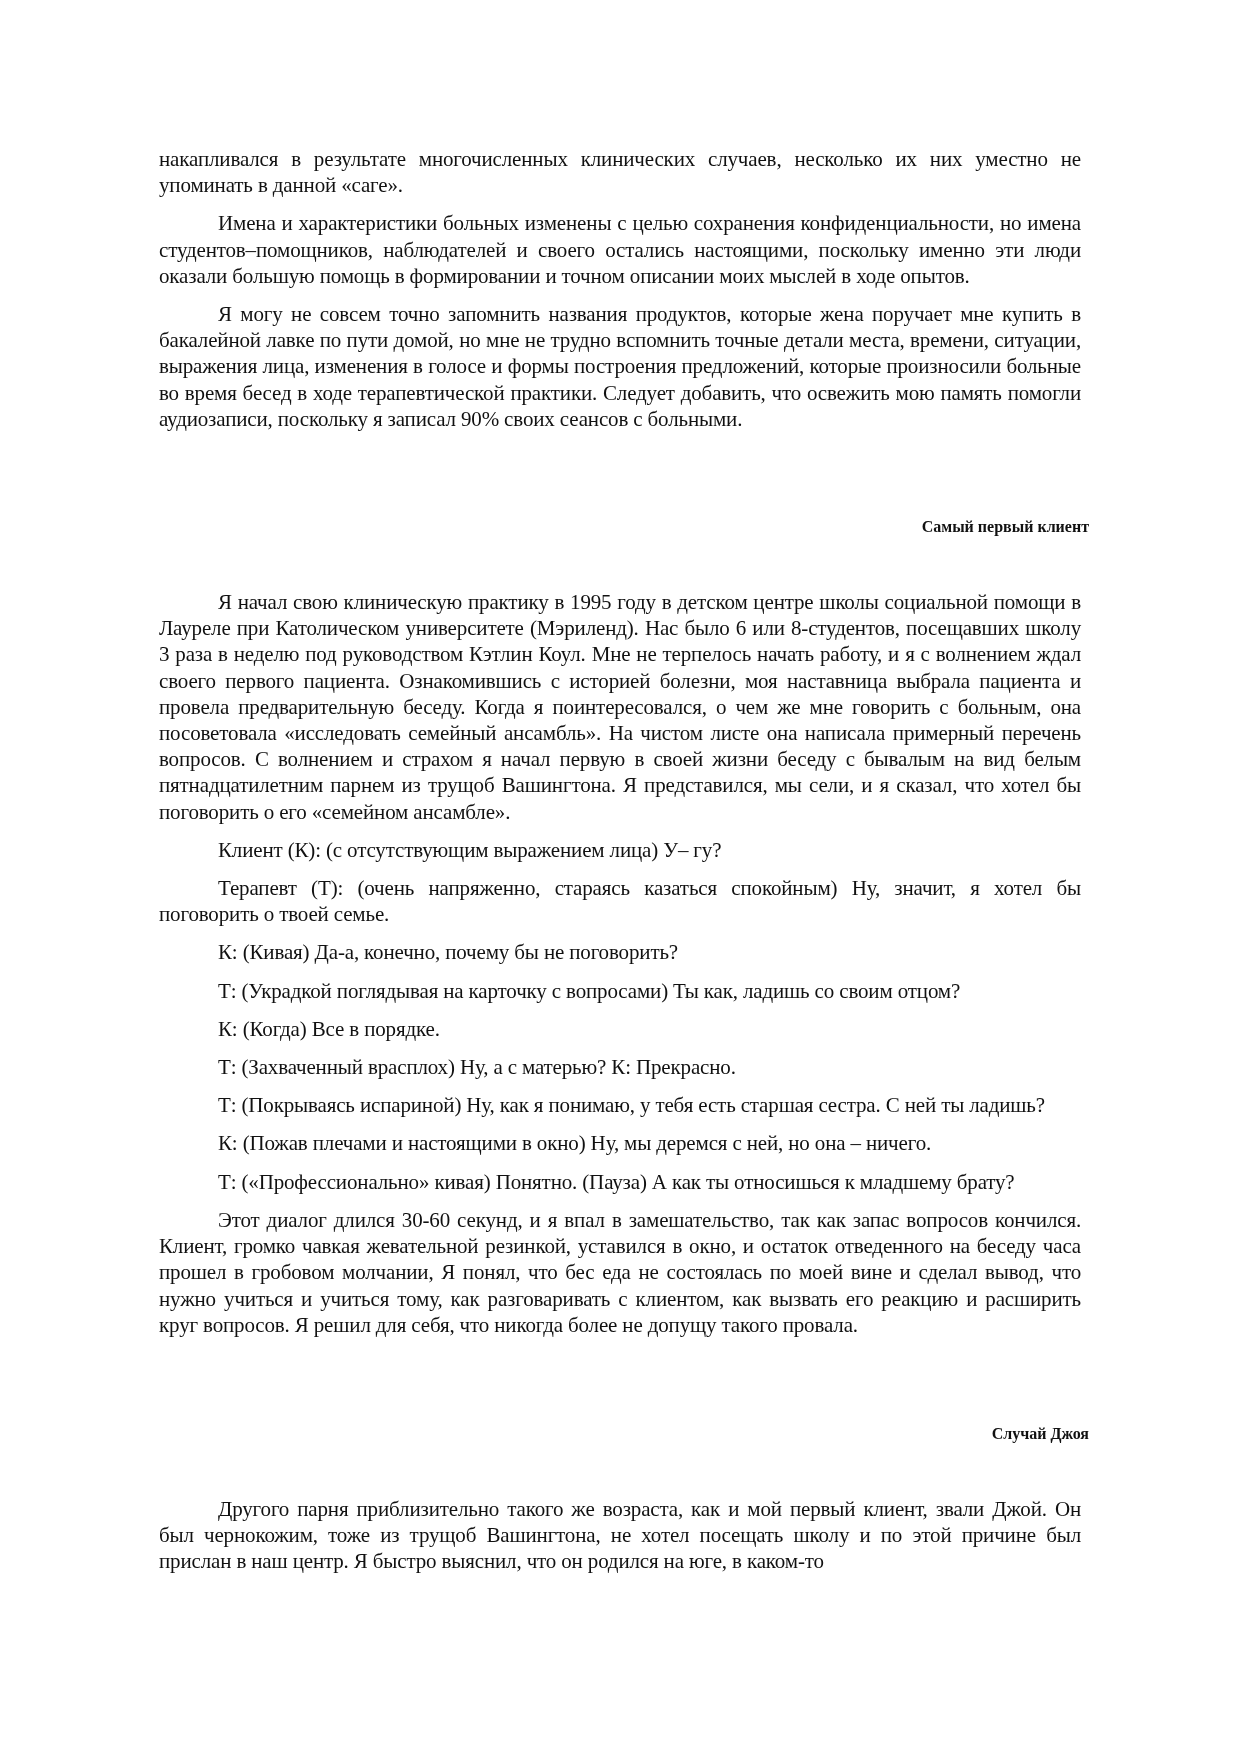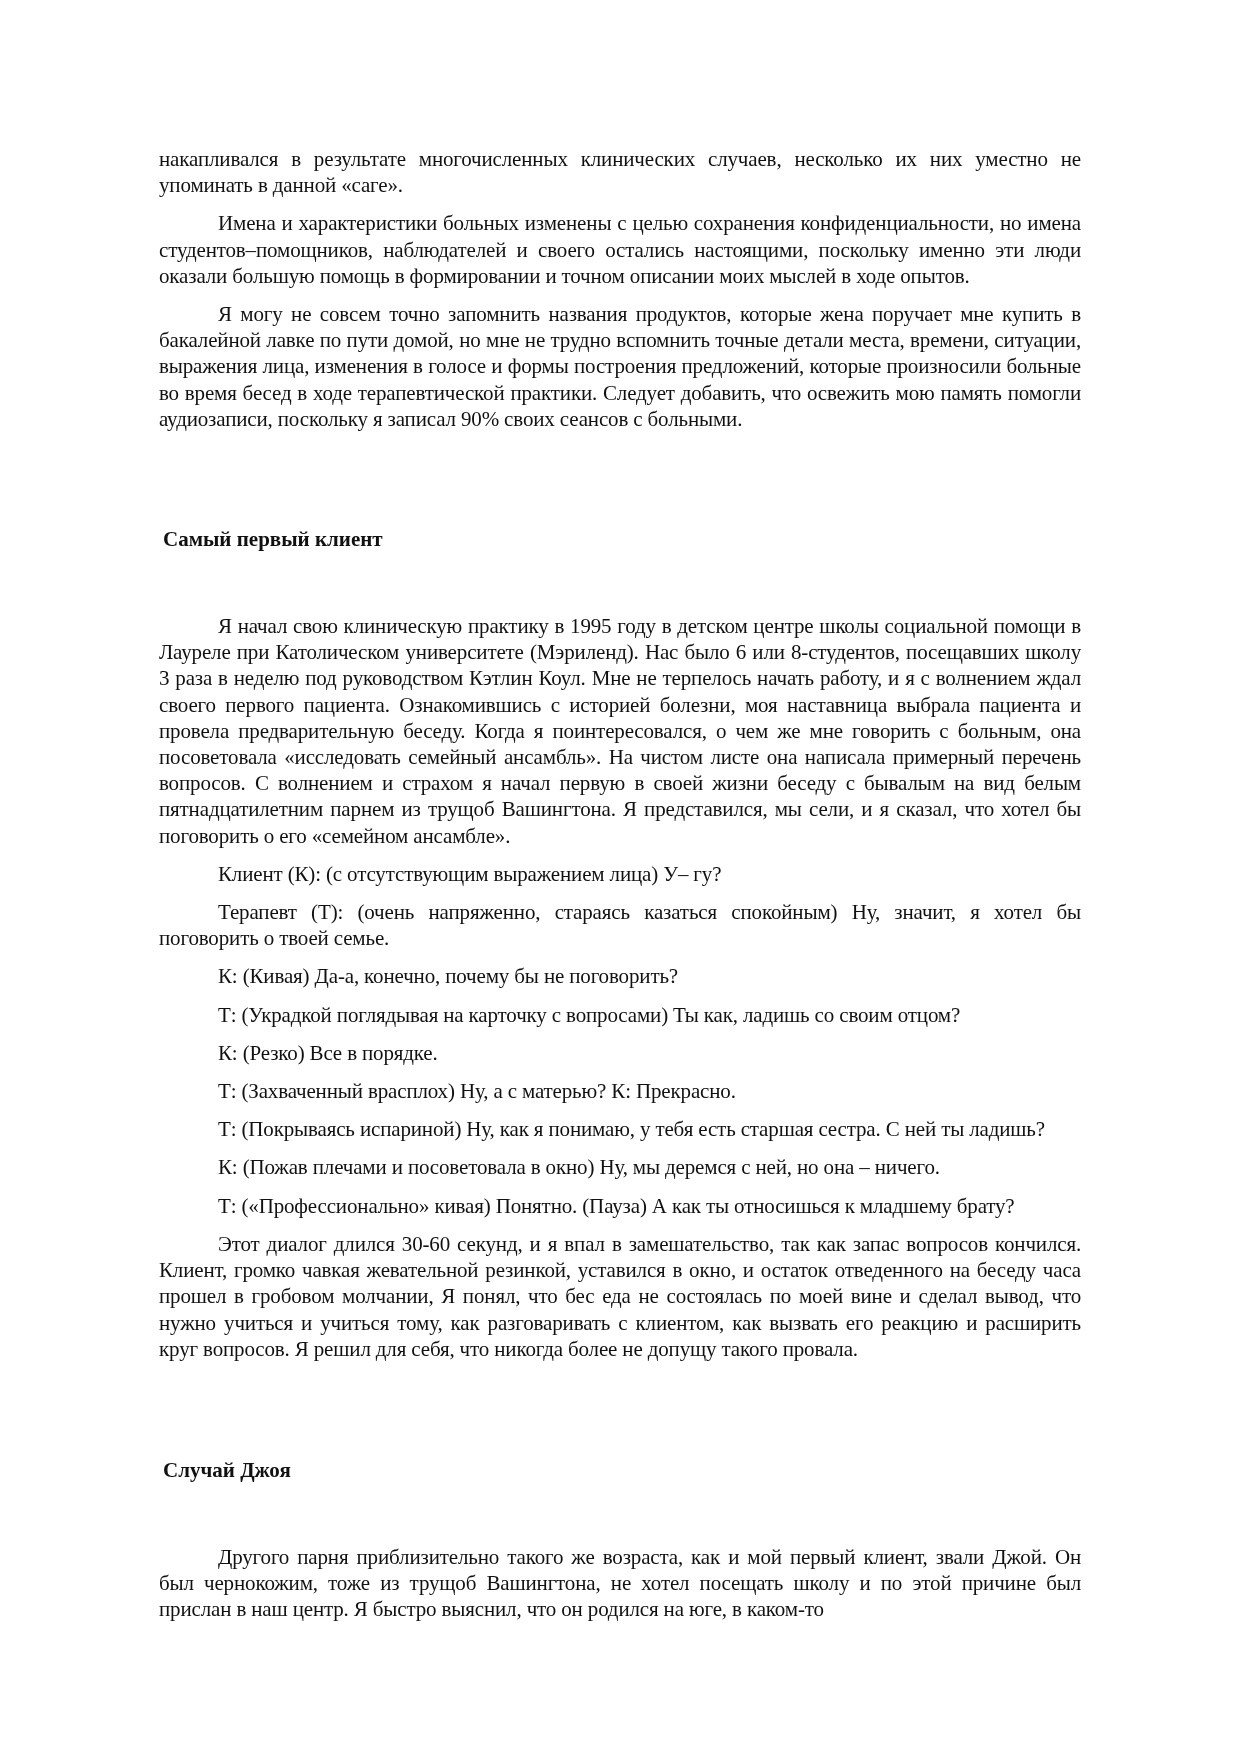--- a/index.html
+++ b/index.html
@@ -34,10 +34,10 @@
     }
     .heading {
       font-weight: bold;
-      font-size: 21px;
+      font-size: 16px;
       line-height: 26px;
-      text-align: left;
-      margin: 16px;
+      text-align: right;
+      margin: 4px;
     }
     .gap-before-h1 { height: 66px; }
     .gap-after-h { height: 33px; }

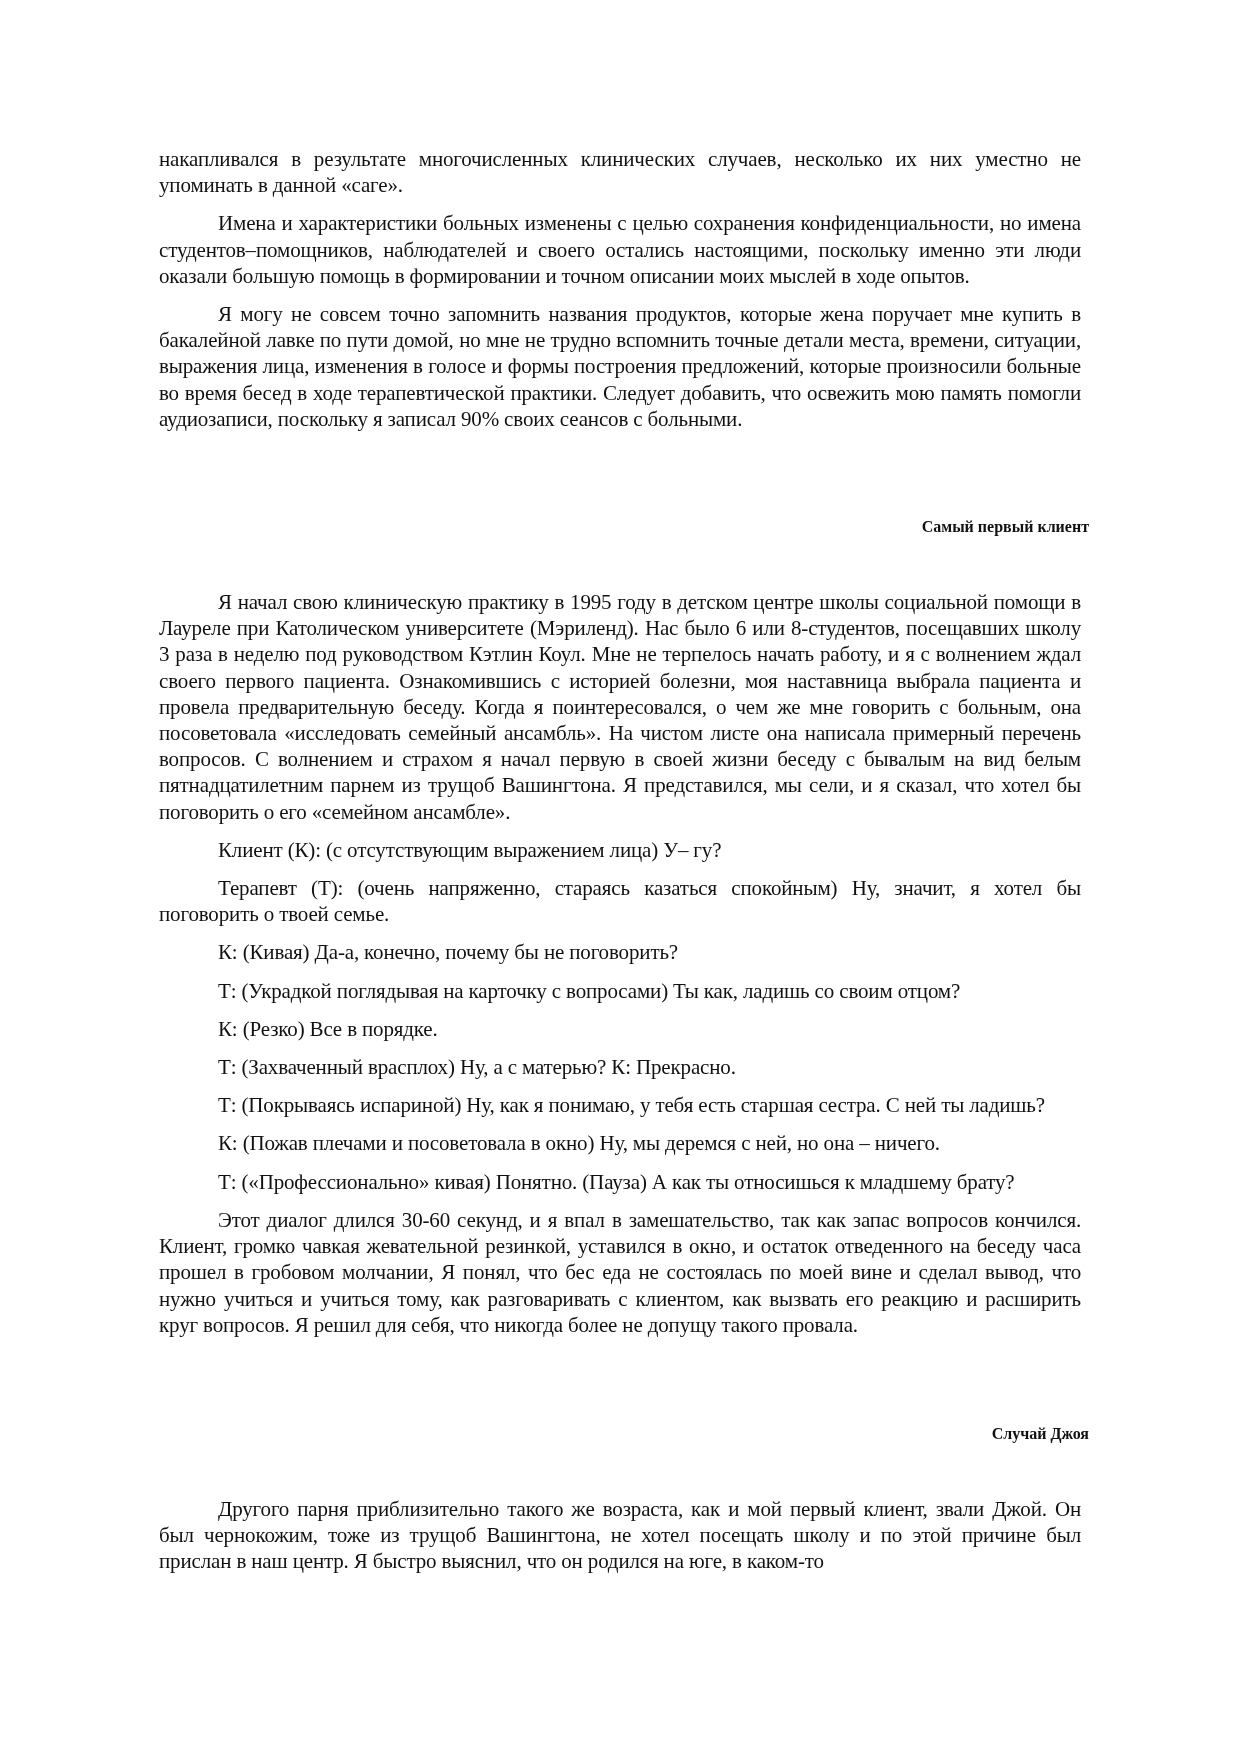--- a/index.html
+++ b/index.html
@@ -61,7 +61,7 @@
   <p class="para">Терапевт (Т): (очень напряженно, стараясь казаться спокойным) Ну, значит, я хотел бы поговорить о твоей семье.</p>
   <p class="para">К: (Кивая) Да-а, конечно, почему бы не поговорить?</p>
   <p class="para">Т: (Украдкой поглядывая на карточку с вопросами) Ты как, ладишь со своим отцом?</p>
-  <p class="para">К: (Резко) Все в порядке.</p>
+  <p class="para">К: (Когда) Все в порядке.</p>
   <p class="para">Т: (Захваченный врасплох) Ну, а с матерью? К: Прекрасно.</p>
   <p class="para">Т: (Покрываясь испариной) Ну, как я понимаю, у тебя есть старшая сестра. С ней ты ладишь?</p>
   <p class="para">К: (Пожав плечами и посоветовала в окно) Ну, мы деремся с ней, но она – ничего.</p>

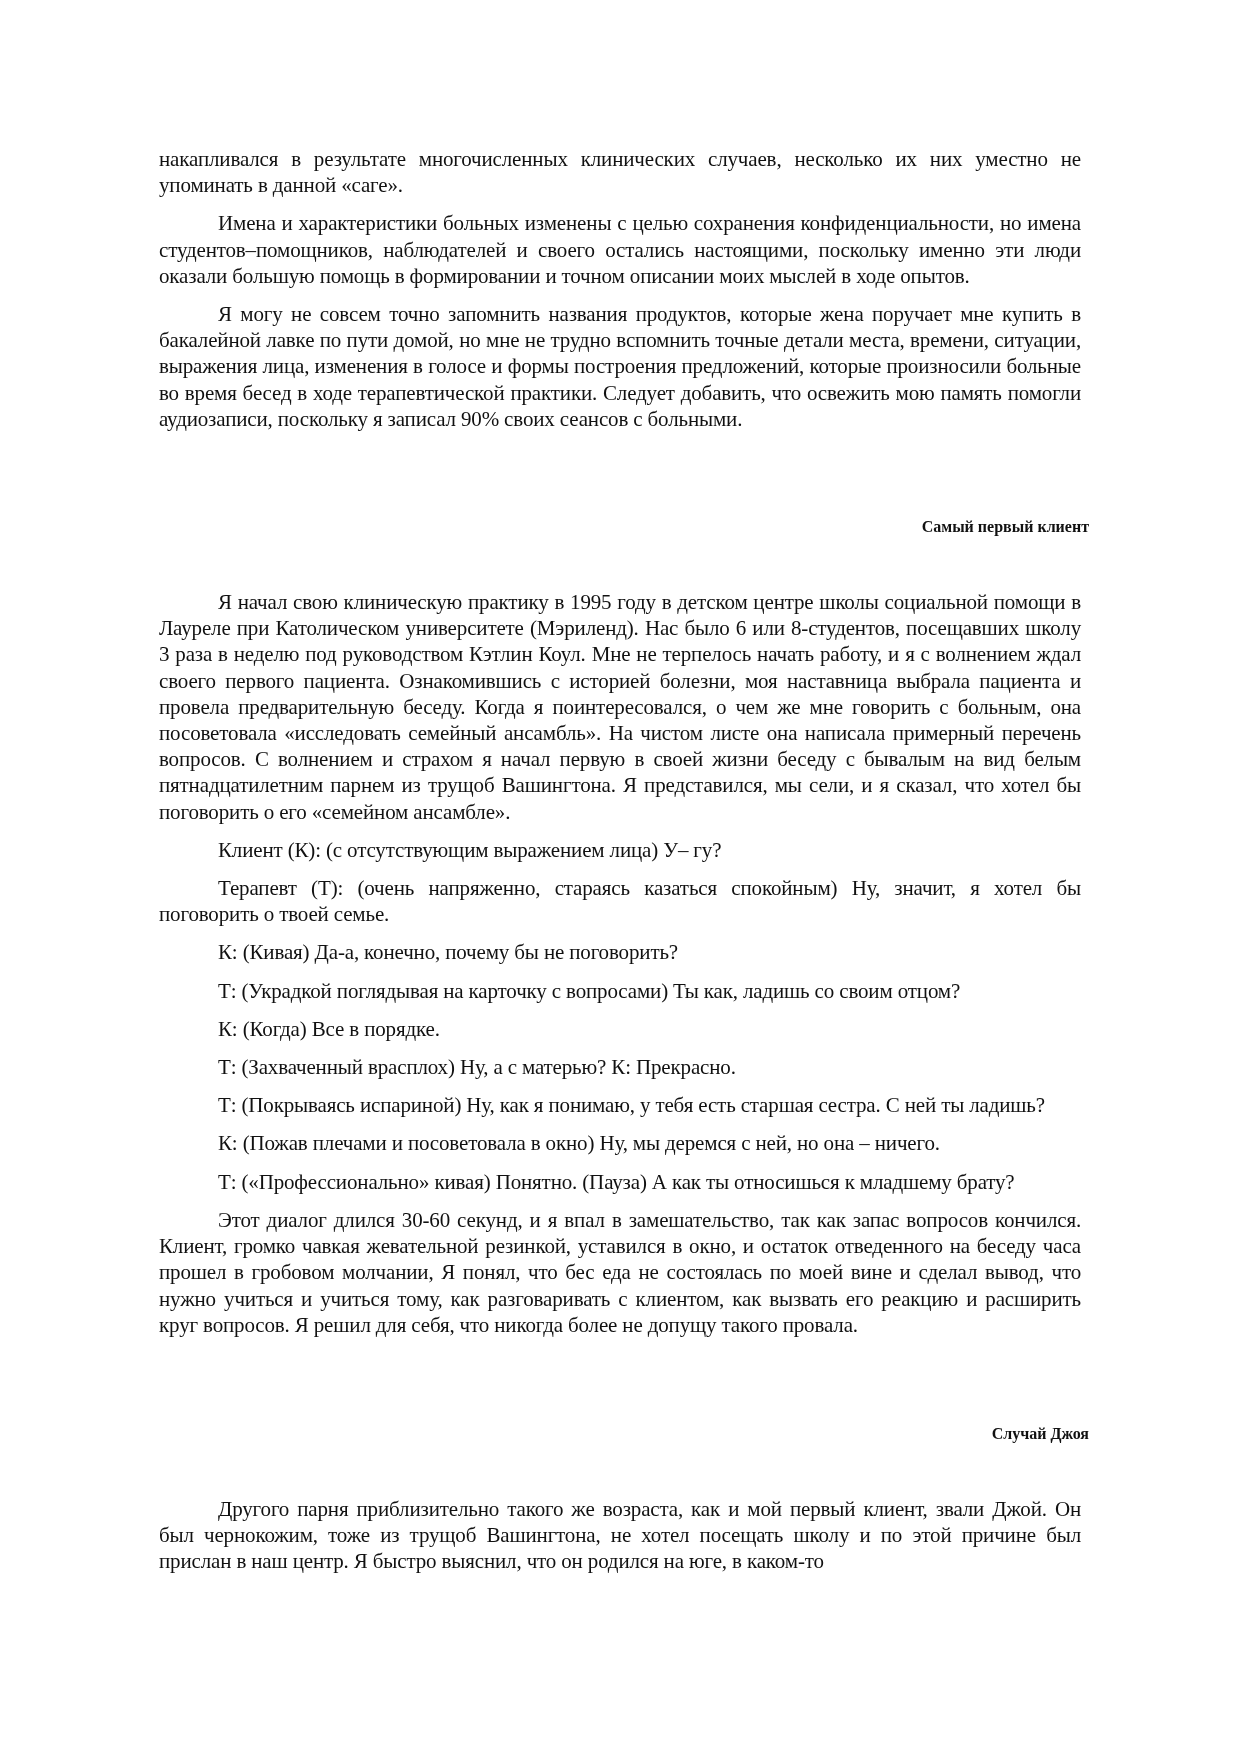--- a/index.html
+++ b/index.html
@@ -64,7 +64,7 @@
   <p class="para">К: (Когда) Все в порядке.</p>
   <p class="para">Т: (Захваченный врасплох) Ну, а с матерью? К: Прекрасно.</p>
   <p class="para">Т: (Покрываясь испариной) Ну, как я понимаю, у тебя есть старшая сестра. С ней ты ладишь?</p>
-  <p class="para">К: (Пожав плечами и посоветовала в окно) Ну, мы деремся с ней, но она – ничего.</p>
+  <p class="para">К: (Пожав плечами и настоящими в окно) Ну, мы деремся с ней, но она – ничего.</p>
   <p class="para">Т: («Профессионально» кивая) Понятно. (Пауза) А как ты относишься к младшему брату?</p>
   <p class="para">Этот диалог длился 30-60 секунд, и я впал в замешательство, так как запас вопросов кончился. Клиент, громко чавкая жевательной резинкой, уставился в окно, и остаток отведенного на беседу часа прошел в гробовом молчании, Я понял, что бес еда не состоялась по моей вине и сделал вывод, что нужно учиться и учиться тому, как разговаривать с клиентом, как вызвать его реакцию и расширить круг вопросов. Я решил для себя, что никогда более не допущу такого провала.</p>
 

